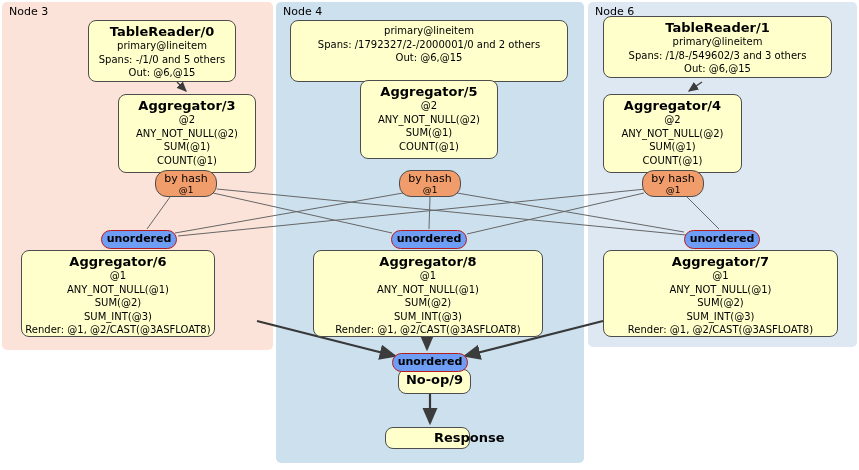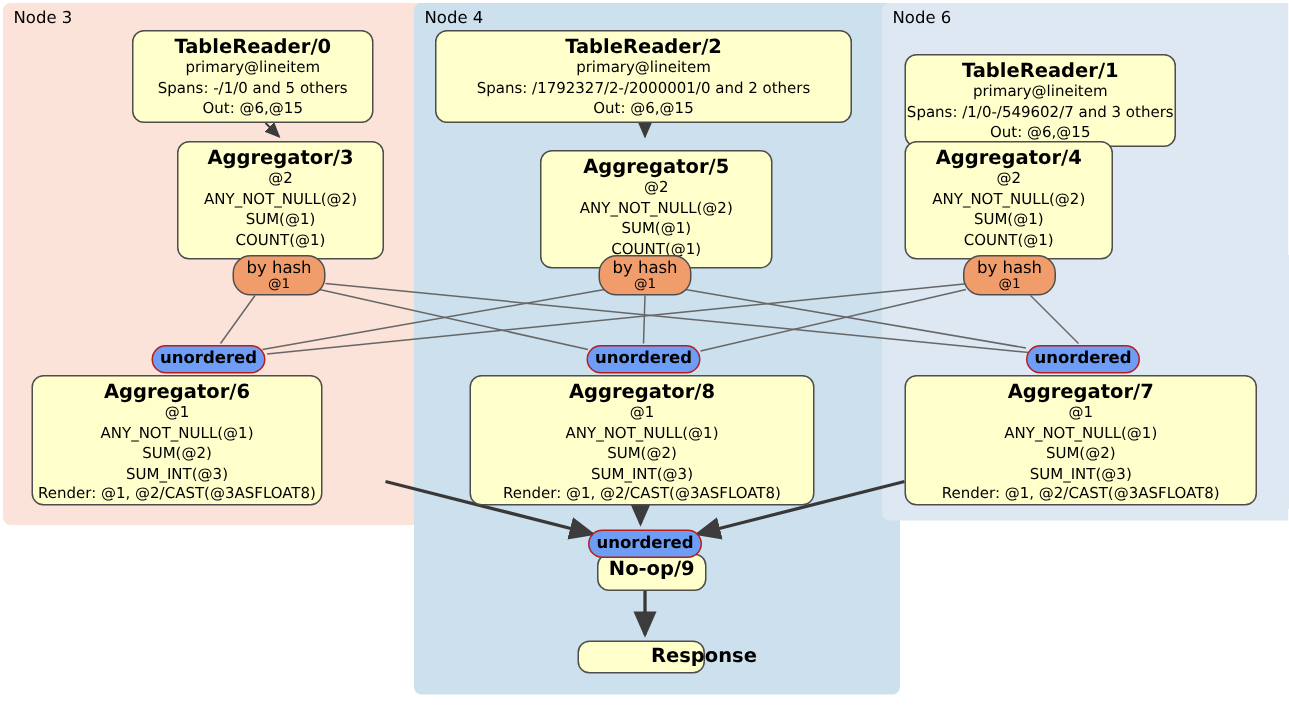--- a/index.html
+++ b/index.html
@@ -9,7 +9,7 @@
     font-family:"DejaVu Sans","Liberation Sans",sans-serif;
     color:#000;
   }
-  .region { position:absolute; border-radius:5px; z-index:0;padding-left:16px; }
+  .region { position:absolute; border-radius:5px; z-index:0; }
   .region-node3 { left:2px; top:2px; width:271px; height:348px; background:var(--node3-bg,#fce3d9); }
   .region-node1 { left:276px; top:2px; width:308px; height:461px; background:var(--node1-bg,#cce0ee); }
   .region-node2 { left:588px; top:2px; width:269px; height:345px; background:var(--node2-bg,#dde8f3); }

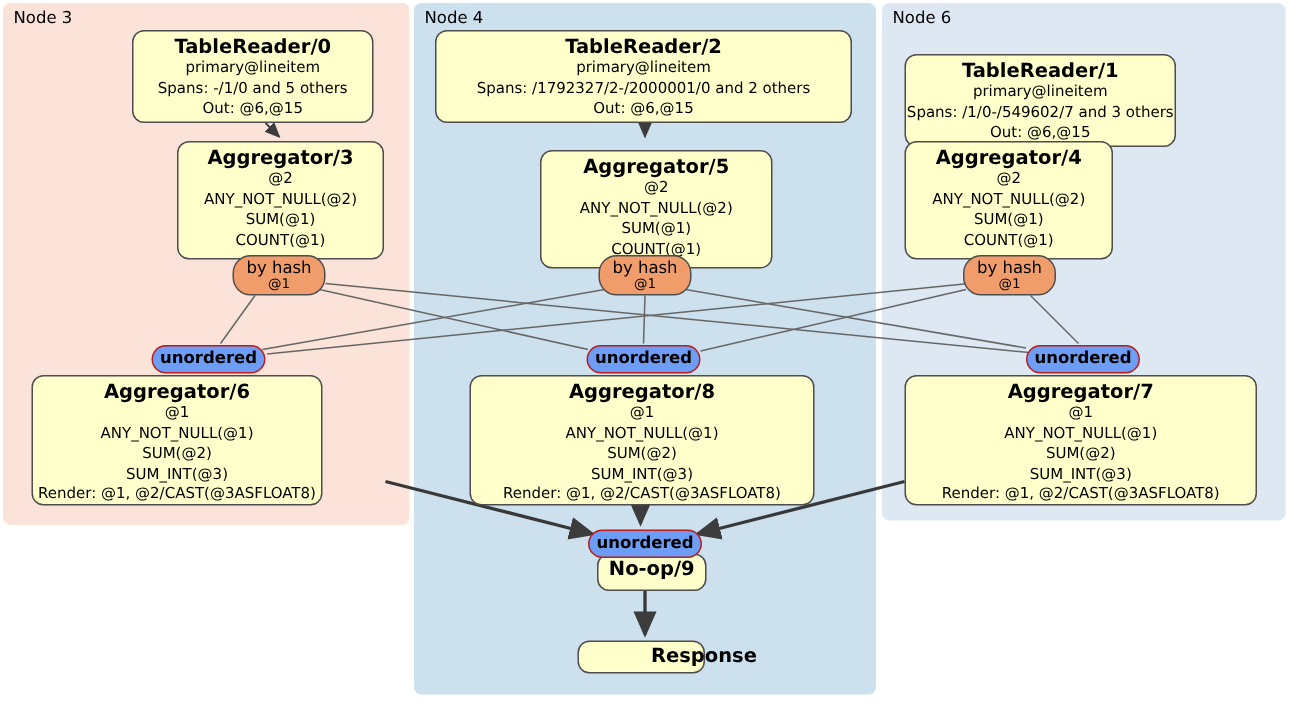--- a/index.html
+++ b/index.html
@@ -88,7 +88,7 @@
     </g>
   </svg>
 
-  <div class="box" style="left:88px;top:20px;width:161px;height:62px;">
+  <div class="box" style="left:88px;top:20px;width:148px;height:62px;">
     <div class="box-title">TableReader/0</div>
     <div class="box-line">primary@lineitem</div>
     <div class="box-line">Spans: -/1/0 and 5 others</div>

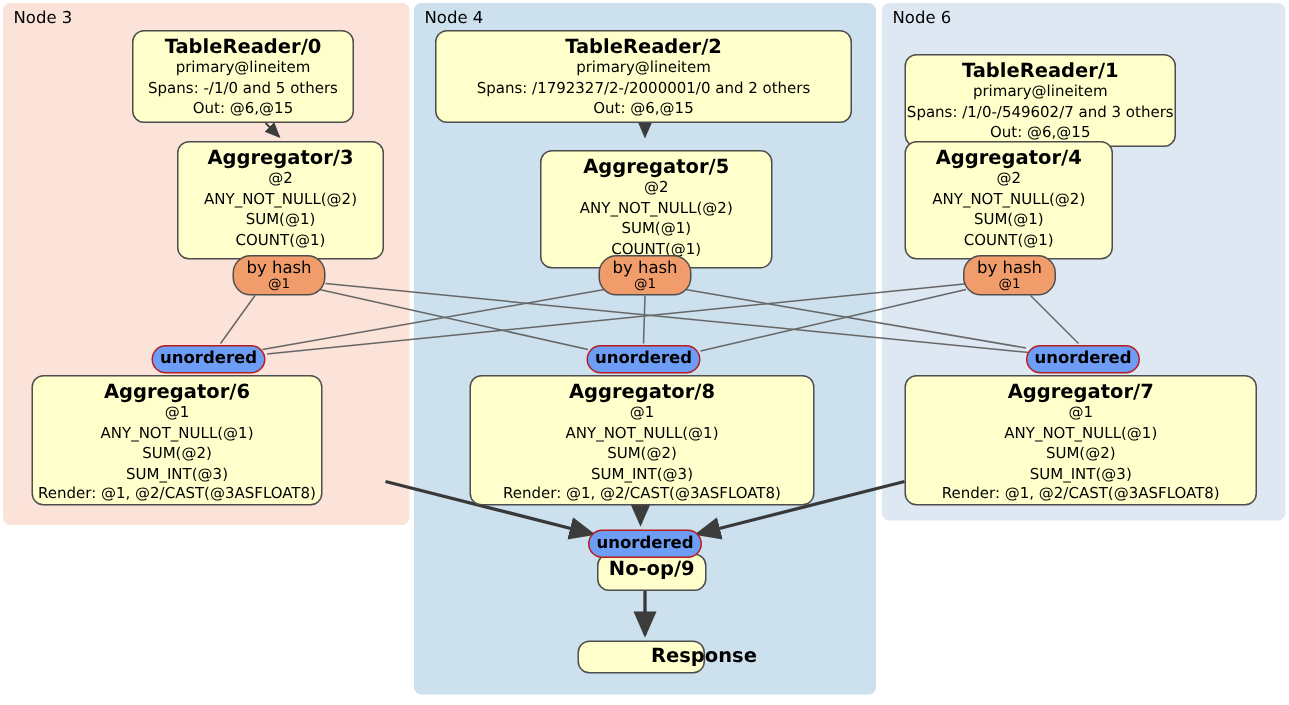--- a/index.html
+++ b/index.html
@@ -116,7 +116,6 @@
   </div>
 
   <div class="box" style="left:290px;top:20px;width:278px;height:62px;">
-    <div class="box-title">TableReader/2</div>
     <div class="box-line">primary@lineitem</div>
     <div class="box-line">Spans: /1792327/2-/2000001/0 and 2 others</div>
     <div class="box-line">Out: @6,@15</div>

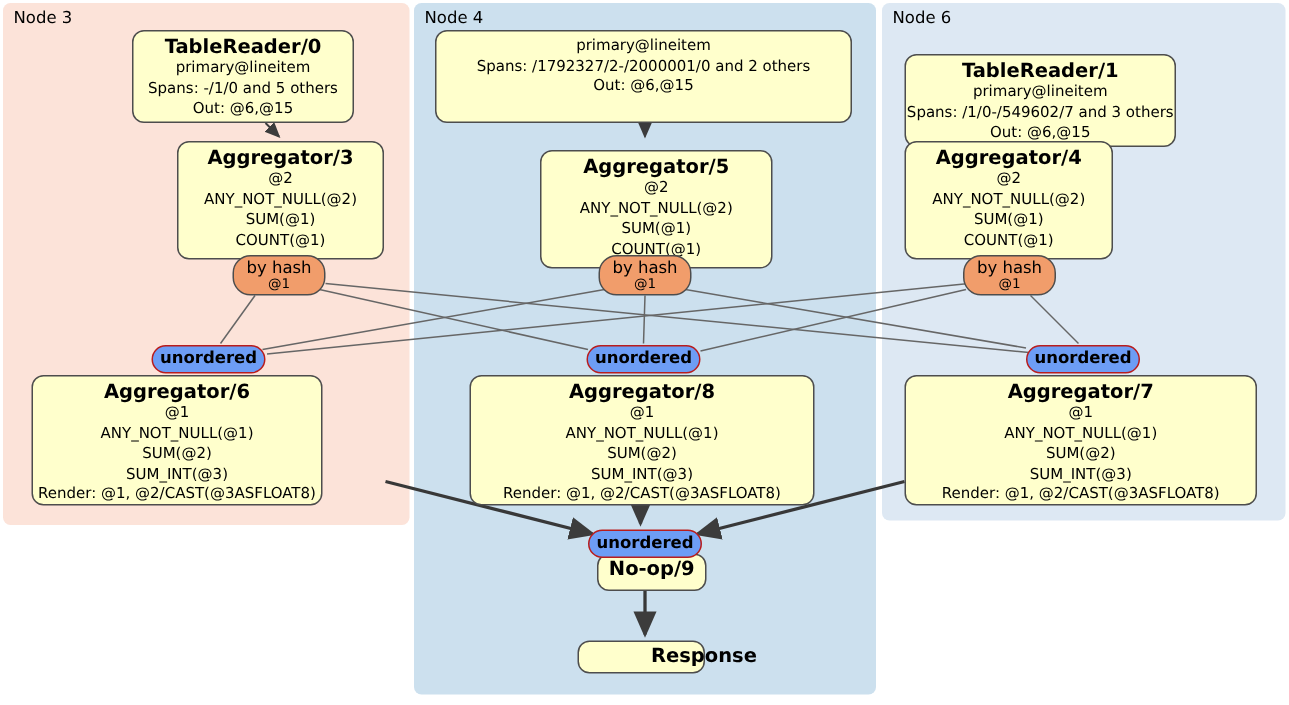--- a/index.html
+++ b/index.html
@@ -148,7 +148,7 @@
     <div class="box-title">Response</div>
   </div>
 
-  <div class="box" style="left:603px;top:36px;width:181px;height:62px;">
+  <div class="box" style="left:603px;top:16px;width:229px;height:62px;">
     <div class="box-title">TableReader/1</div>
     <div class="box-line">primary@lineitem</div>
     <div class="box-line">Spans: /1/0-/549602/7 and 3 others</div>

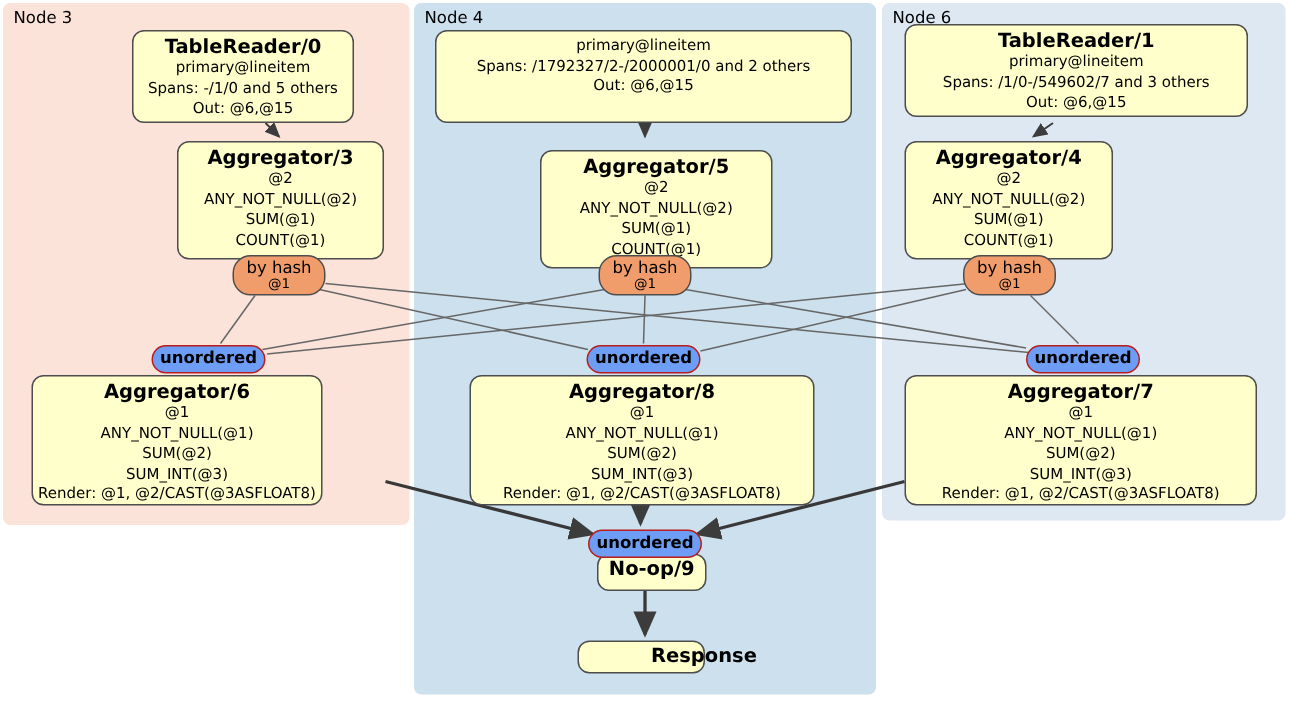--- a/index.html
+++ b/index.html
@@ -151,7 +151,7 @@
   <div class="box" style="left:603px;top:16px;width:229px;height:62px;">
     <div class="box-title">TableReader/1</div>
     <div class="box-line">primary@lineitem</div>
-    <div class="box-line">Spans: /1/0-/549602/7 and 3 others</div>
+    <div class="box-line">Spans: /1/8-/549602/3 and 3 others</div>
     <div class="box-line">Out: @6,@15</div>
   </div>
   <div class="box" style="left:603px;top:94px;width:139px;height:79px;">

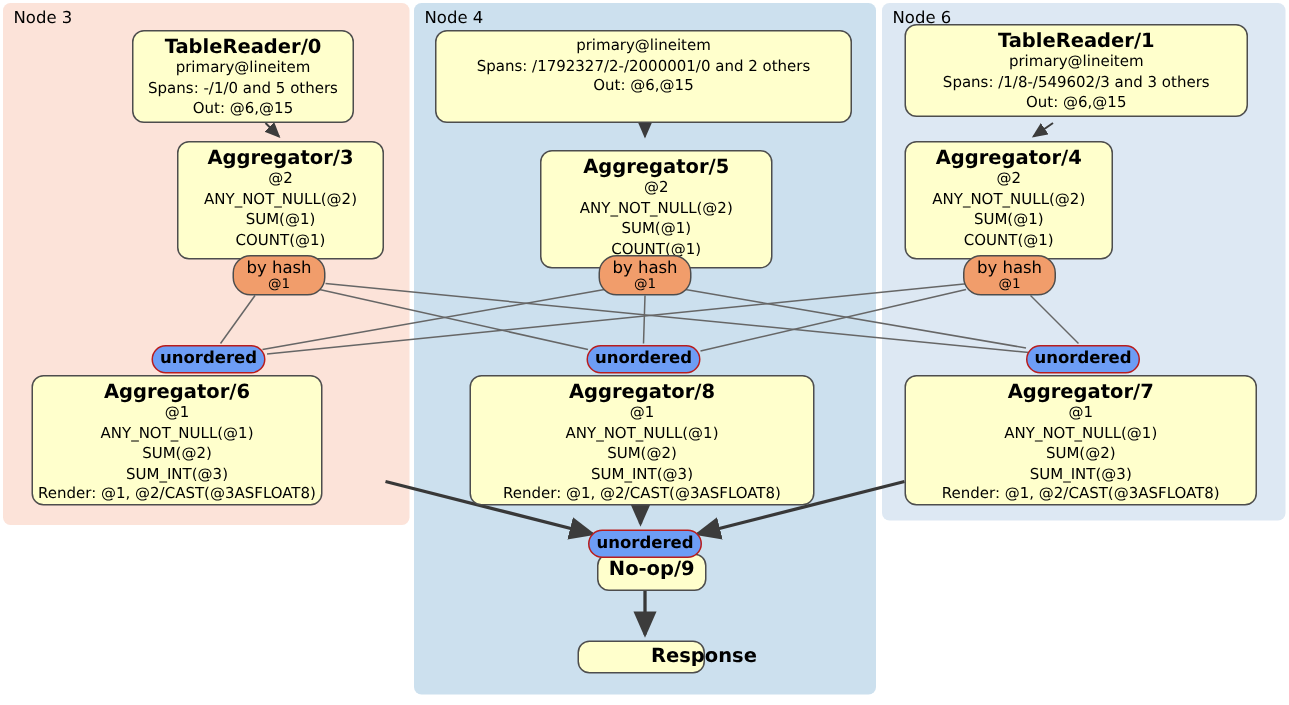--- a/index.html
+++ b/index.html
@@ -120,7 +120,7 @@
     <div class="box-line">Spans: /1792327/2-/2000001/0 and 2 others</div>
     <div class="box-line">Out: @6,@15</div>
   </div>
-  <div class="box" style="left:360px;top:100px;width:155px;height:79px;">
+  <div class="box" style="left:360px;top:80px;width:138px;height:79px;">
     <div class="box-title">Aggregator/5</div>
     <div class="box-line">@2</div>
     <div class="box-line">ANY_NOT_NULL(@2)</div>

